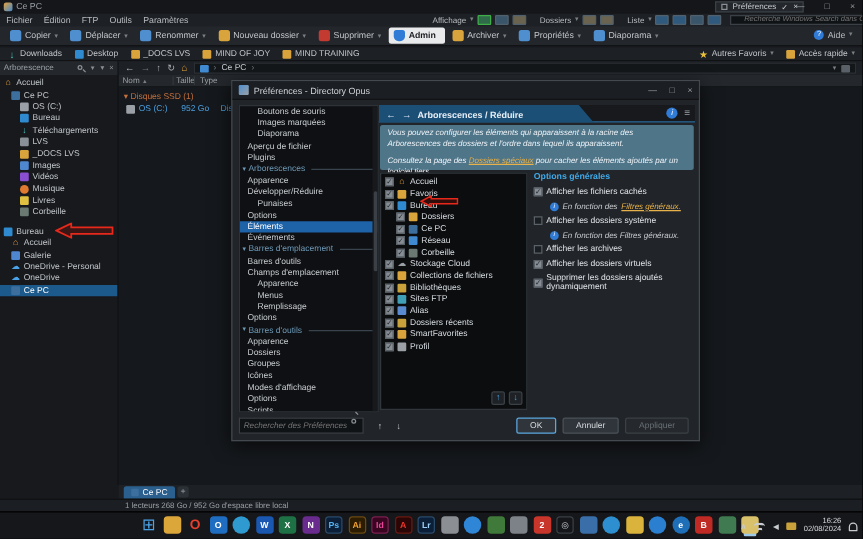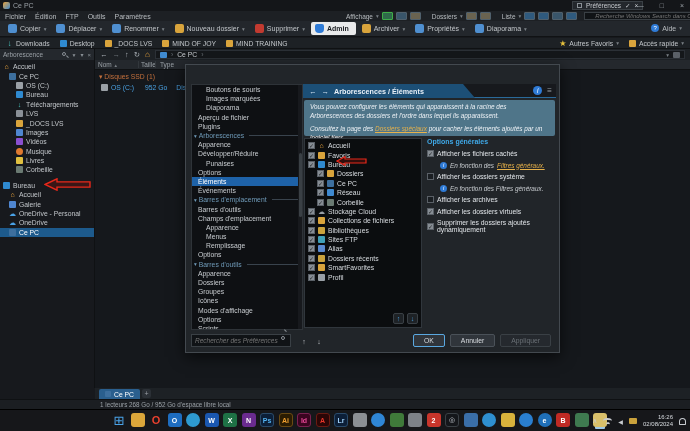--- a/index.html
+++ b/index.html
@@ -582,6 +582,15 @@
   </div>
 
   <div class="dialog">
+    <div class="dlg-title">
+      <span class="dic"></span>
+      <span>Préférences - Directory Opus</span>
+      <span class="dctl">
+        <span>—</span>
+        <span>□</span>
+        <span>×</span>
+      </span>
+    </div>
 
     <div class="dlg-left">
       <div>

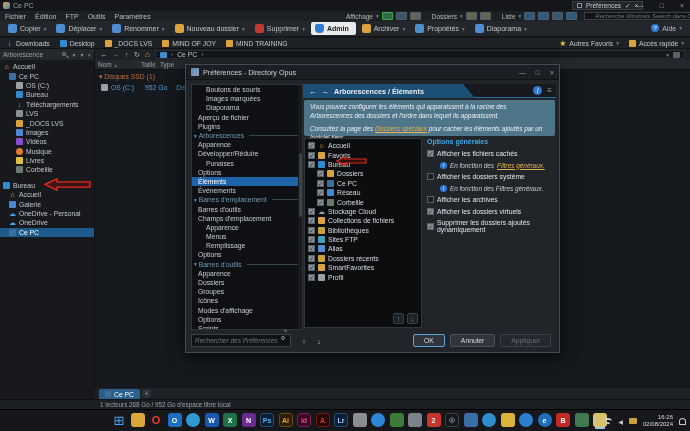--- a/index.html
+++ b/index.html
@@ -726,7 +726,7 @@
         <div class="headstrip">
           <span class="nav">←</span>
           <span class="nav">→</span>
-          <span>Arborescences / Éléments</span>
+          <span>Arborescences / Réduire</span>
         </div>
         <div class="headicons">
           <span class="infodot"></span>

